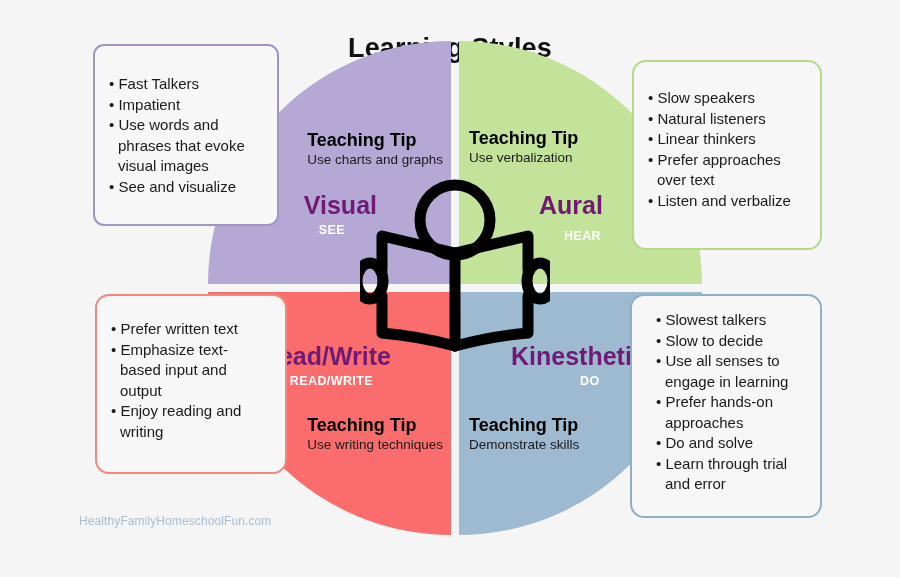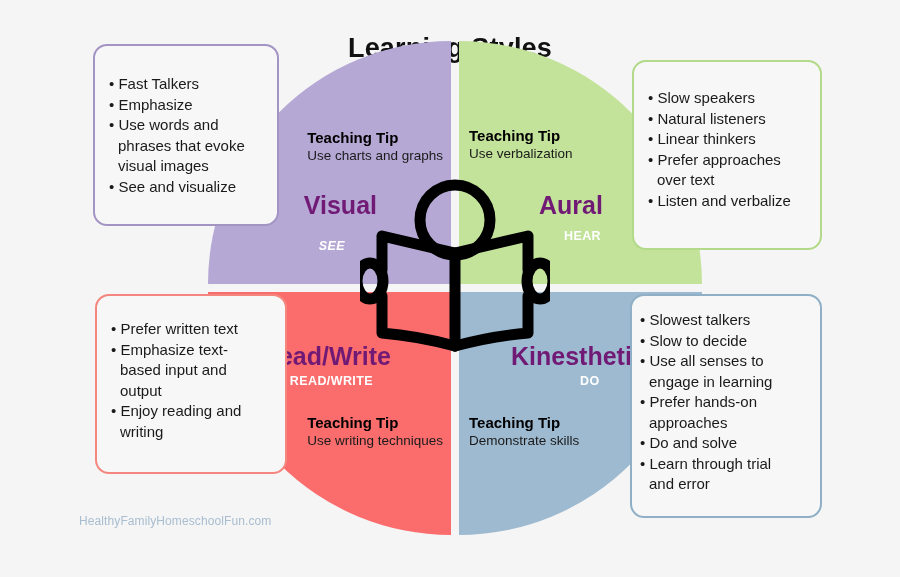--- a/index.html
+++ b/index.html
@@ -163,6 +163,7 @@
     left: 93px;  top: 44px;  width: 186px; height: 182px;
     border-color: #a394c4;
     padding: 28px 10px 0 14px;
+    border-radius: 11px;
   }
   #callout-aural {
     left: 632px; top: 60px; width: 190px; height: 190px;

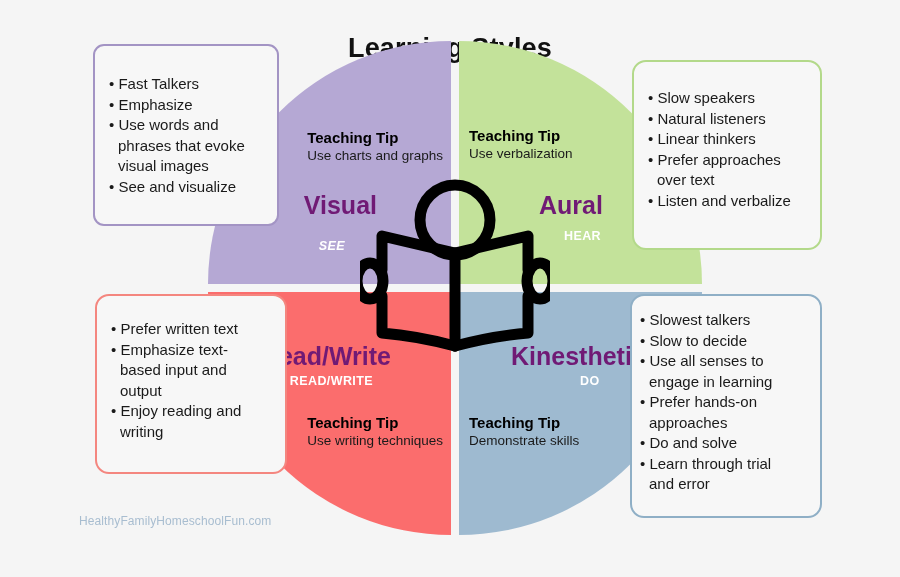--- a/index.html
+++ b/index.html
@@ -268,7 +268,7 @@
   <div class="callout" id="callout-visual" style="border-color: rgb(163, 148, 196);">
     <ul>
       <li>Fast Talkers</li>
-      <li>Emphasize</li>
+      <li>Impatient</li>
       <li>Use words and
 phrases that evoke
 visual images</li>

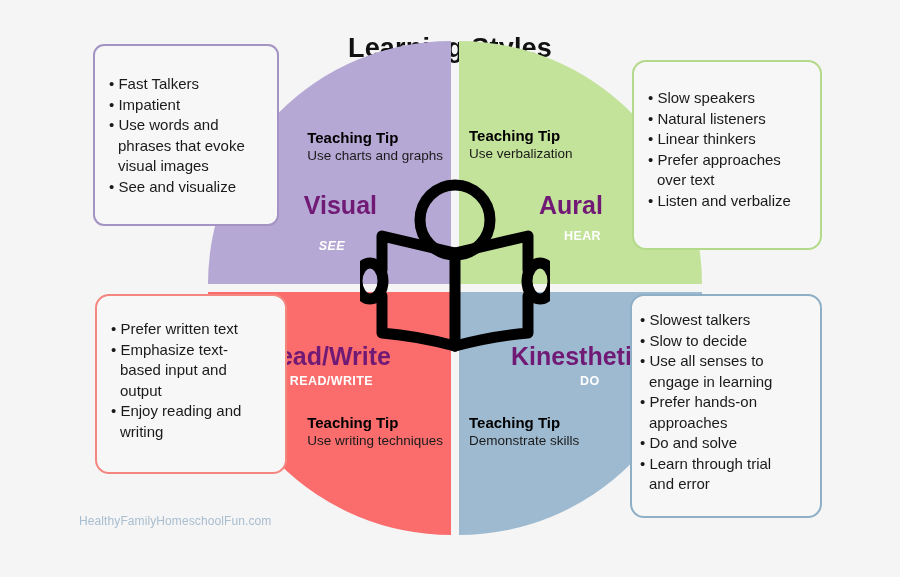--- a/index.html
+++ b/index.html
@@ -80,7 +80,7 @@
   }
   .tip-title {
     font-weight: bold;
-    font-size: 15px;
+    font-size: 18px;
     color: #000000;
   }
   .tip-text {

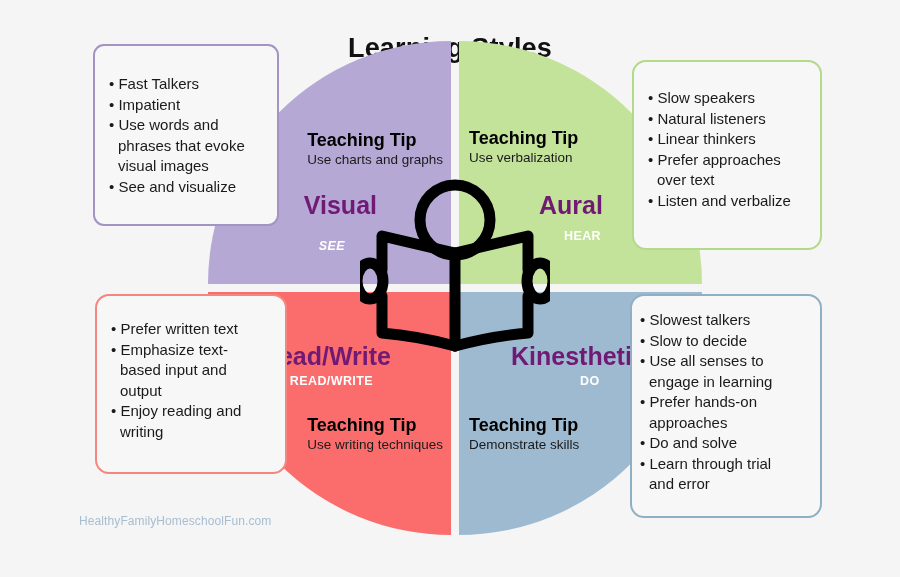--- a/index.html
+++ b/index.html
@@ -107,7 +107,7 @@
   
   .quad-visual .tip-block { right: 8px; top: 88px; text-align: left; }
   .quad-visual .style-name { right: 74px; top: 150px; }
-  .quad-visual .style-sub { right: 106px; top: 198px; font-style: italic; }
+  .quad-visual .style-sub { right: 106px; top: 182px; }
 
   
   .quad-aural .tip-block { left: 10px; top: 86px; text-align: left; }

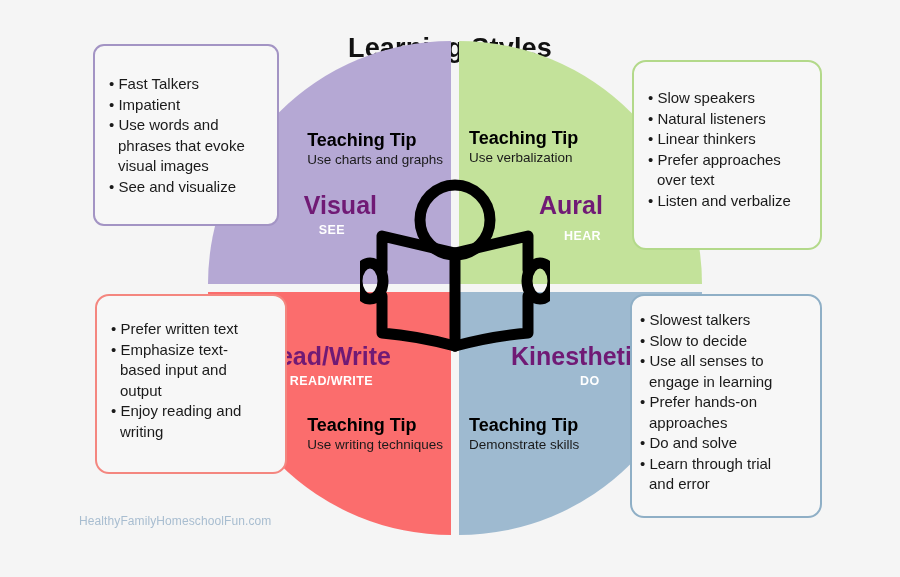--- a/index.html
+++ b/index.html
@@ -178,7 +178,7 @@
   #callout-kinesthetic {
     left: 630px; top: 294px; width: 192px; height: 224px;
     border-color: #8fafc6;
-    padding: 14px 8px 0 8px;
+    padding: 14px 8px 0 24px;
   }
 
   

